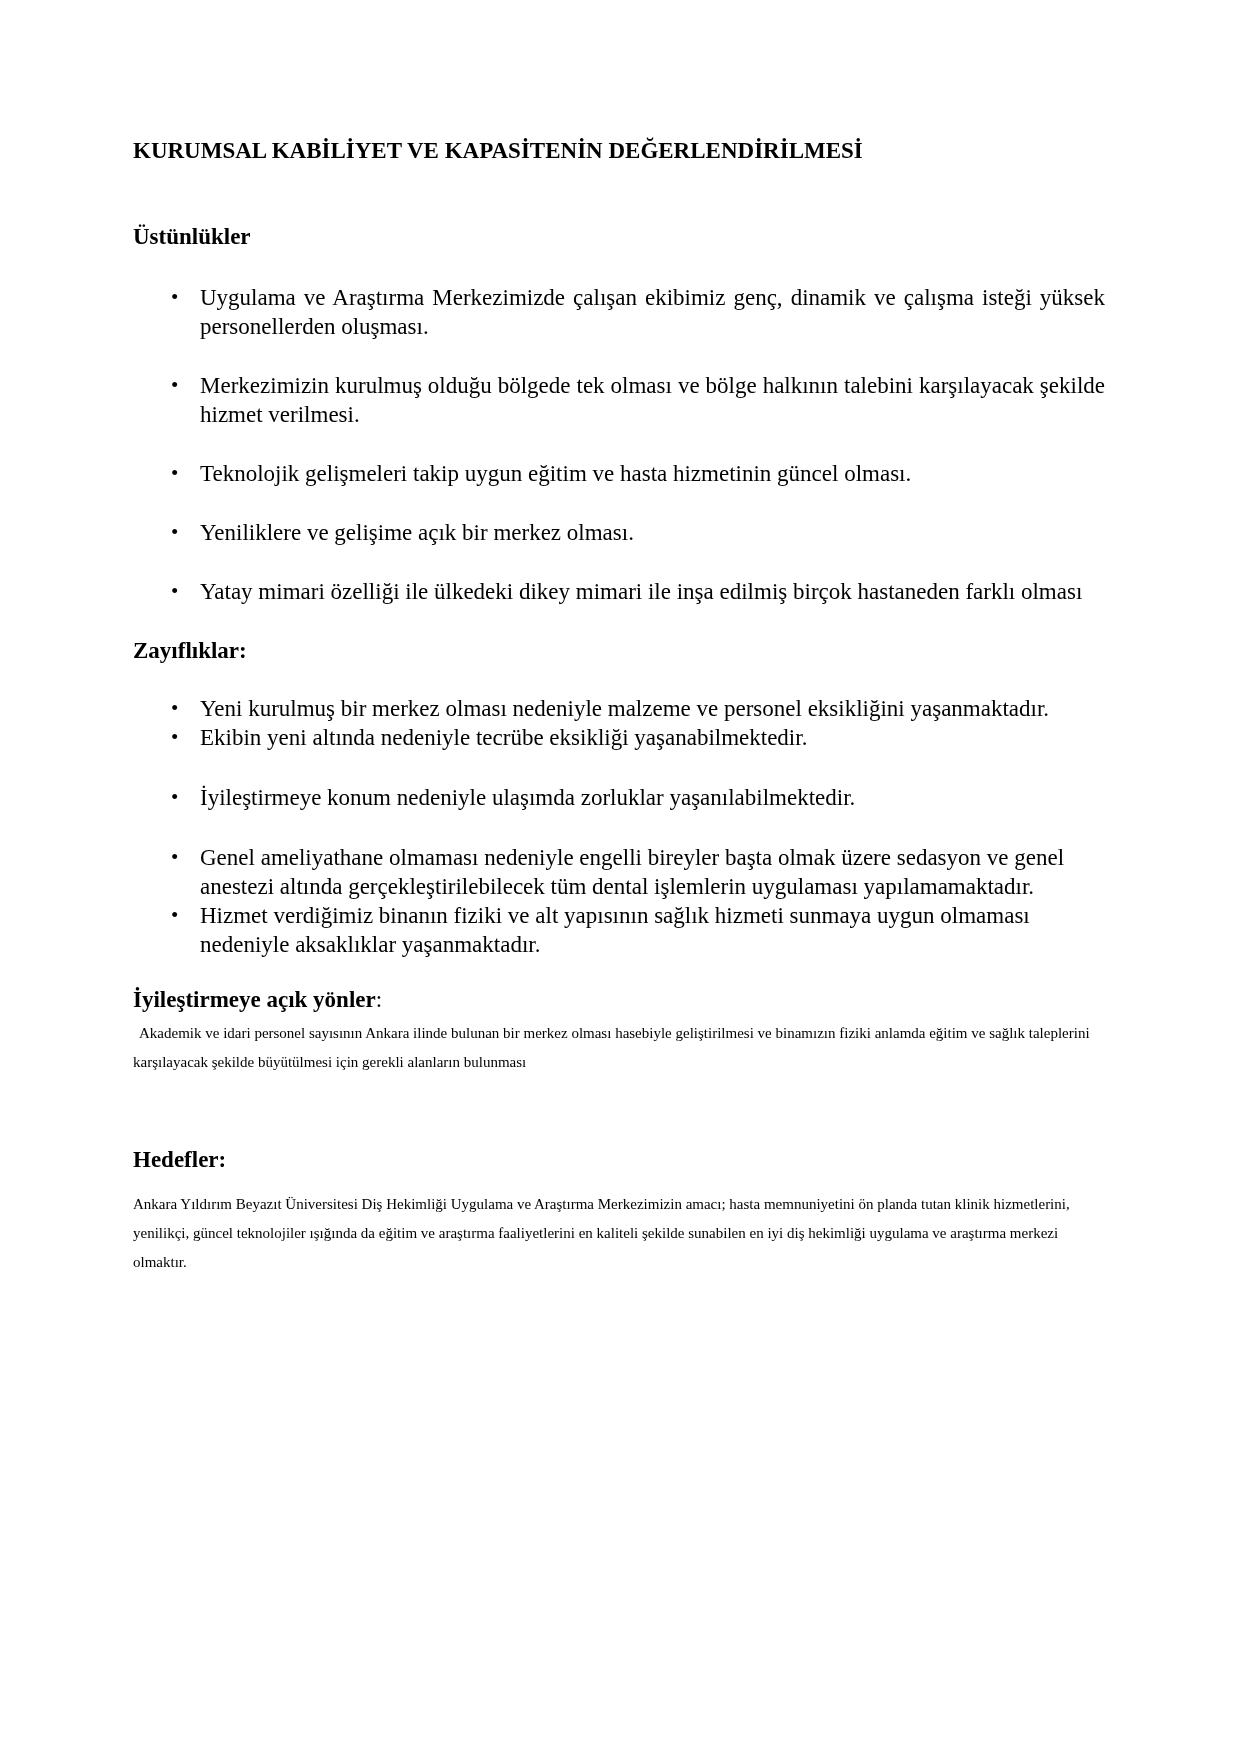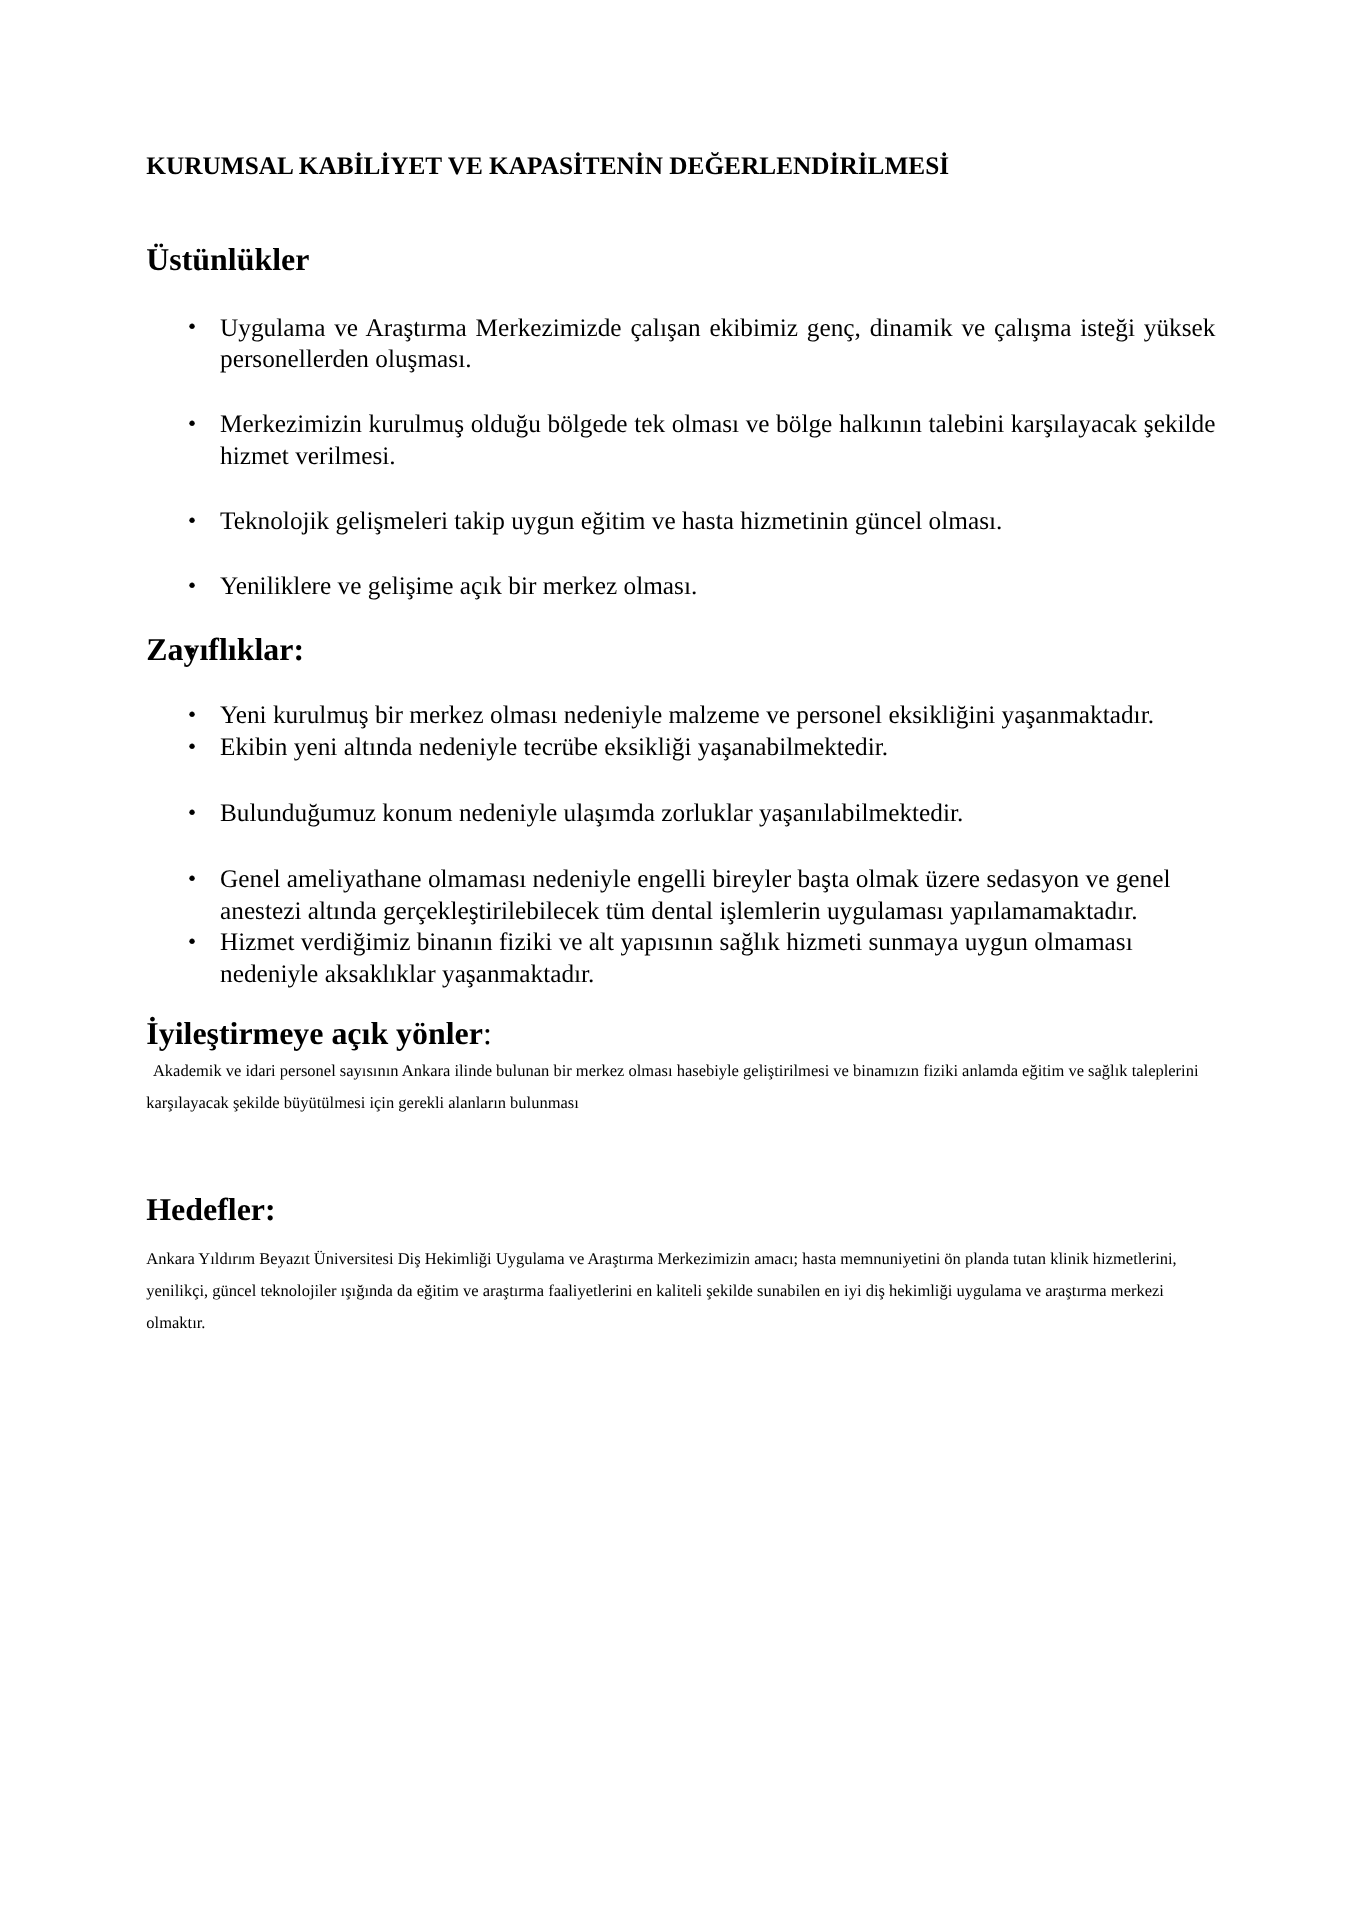--- a/index.html
+++ b/index.html
@@ -28,7 +28,7 @@
     margin: 0;
   }
   .section-heading {
-    font-size: 29px;
+    font-size: 23px;
     font-weight: bold;
     line-height: 29px;
     margin: 0;

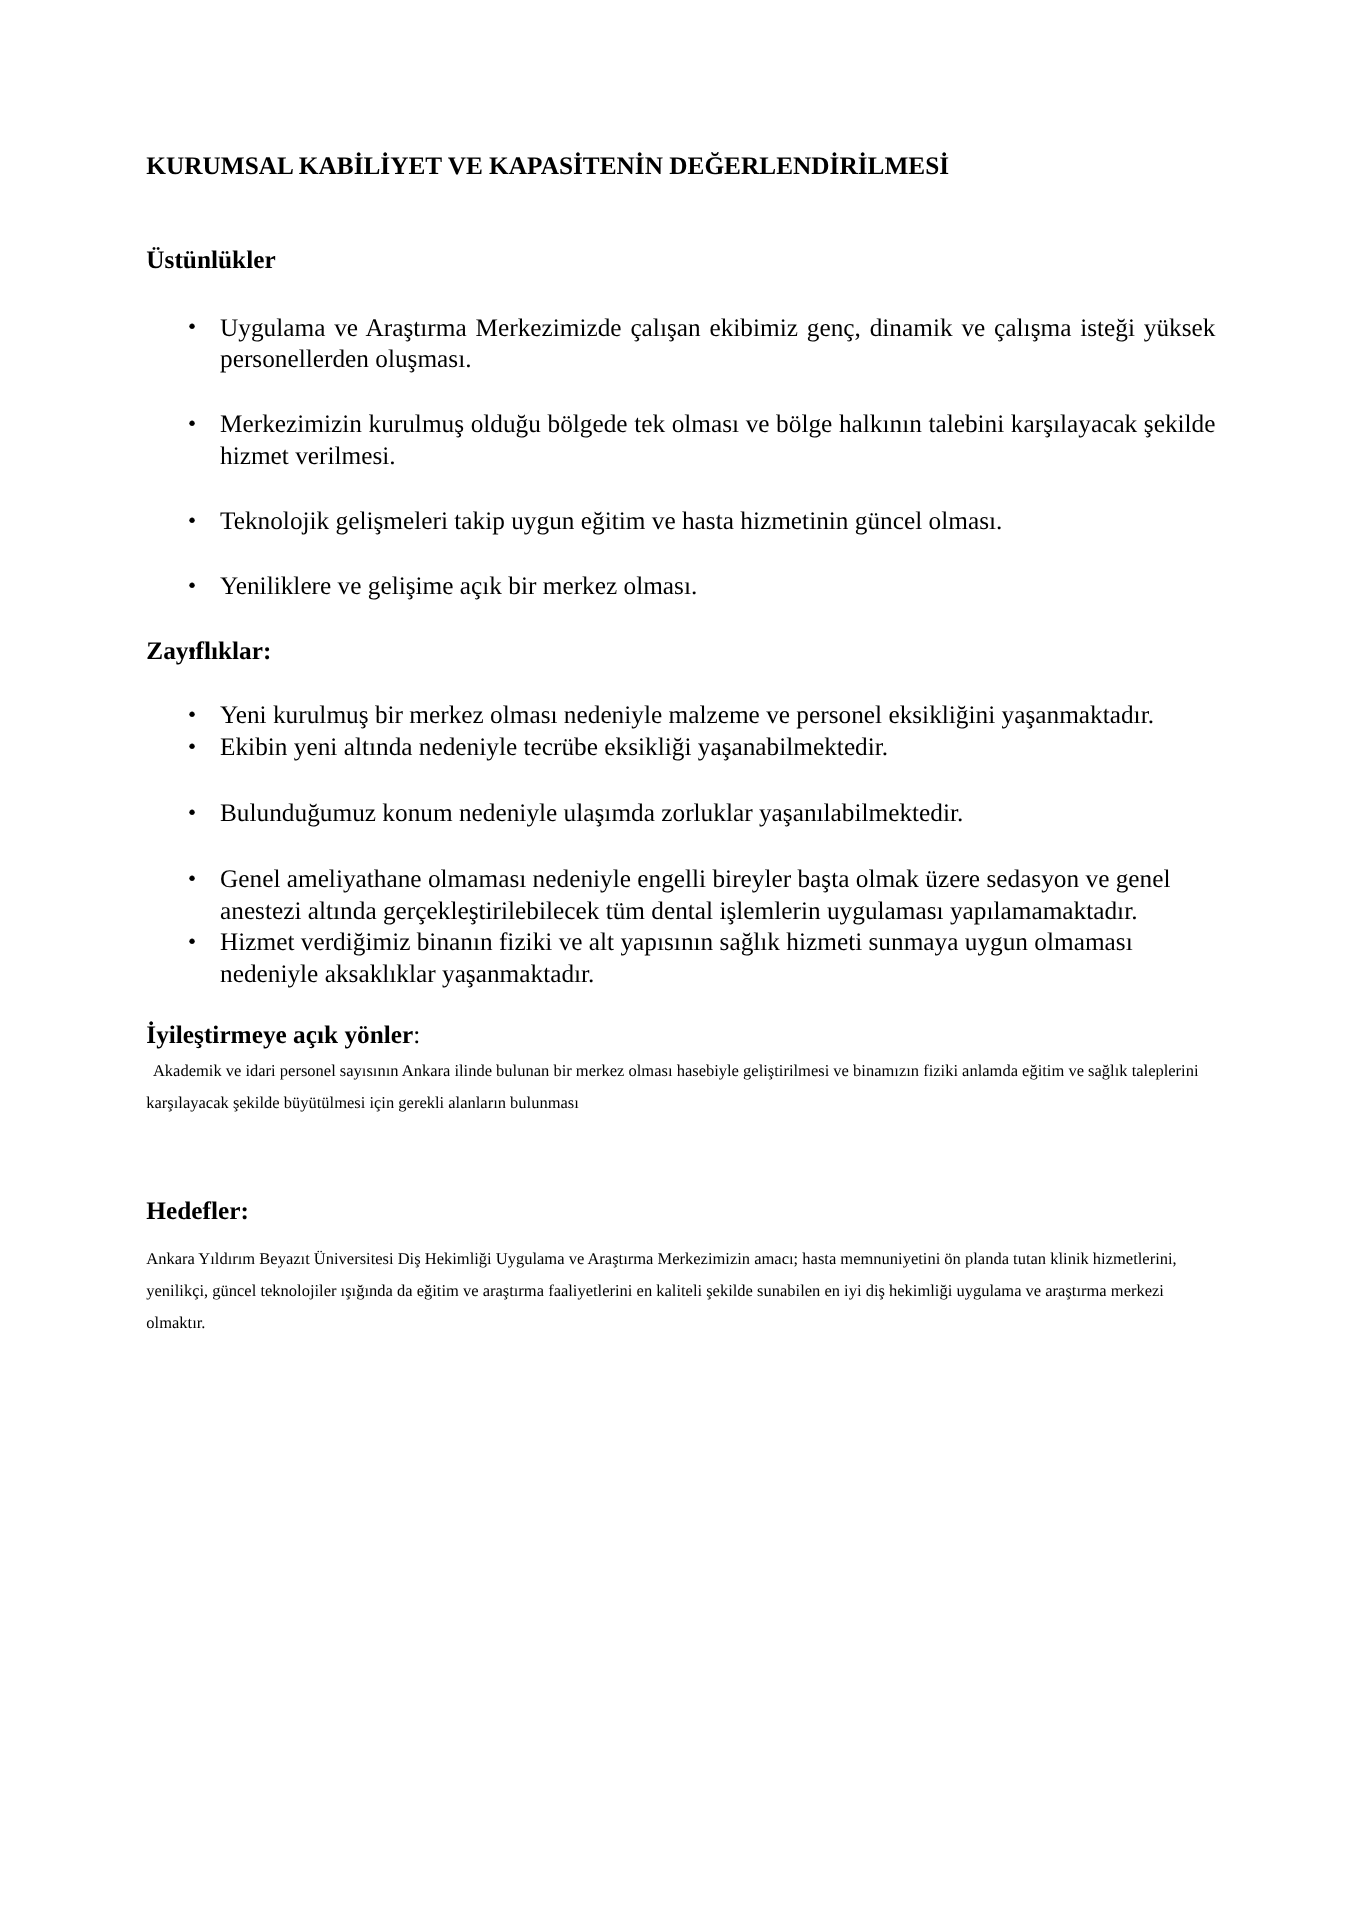--- a/index.html
+++ b/index.html
@@ -101,6 +101,7 @@
     </li>
     <li class="gap-lg jst">
       <span class="marker">•</span>
+      <span>Yatay mimari özelliği ile ülkedeki dikey mimari ile inşa edilmiş birçok hastaneden farklı olması</span>
     </li>
   </ul>
 

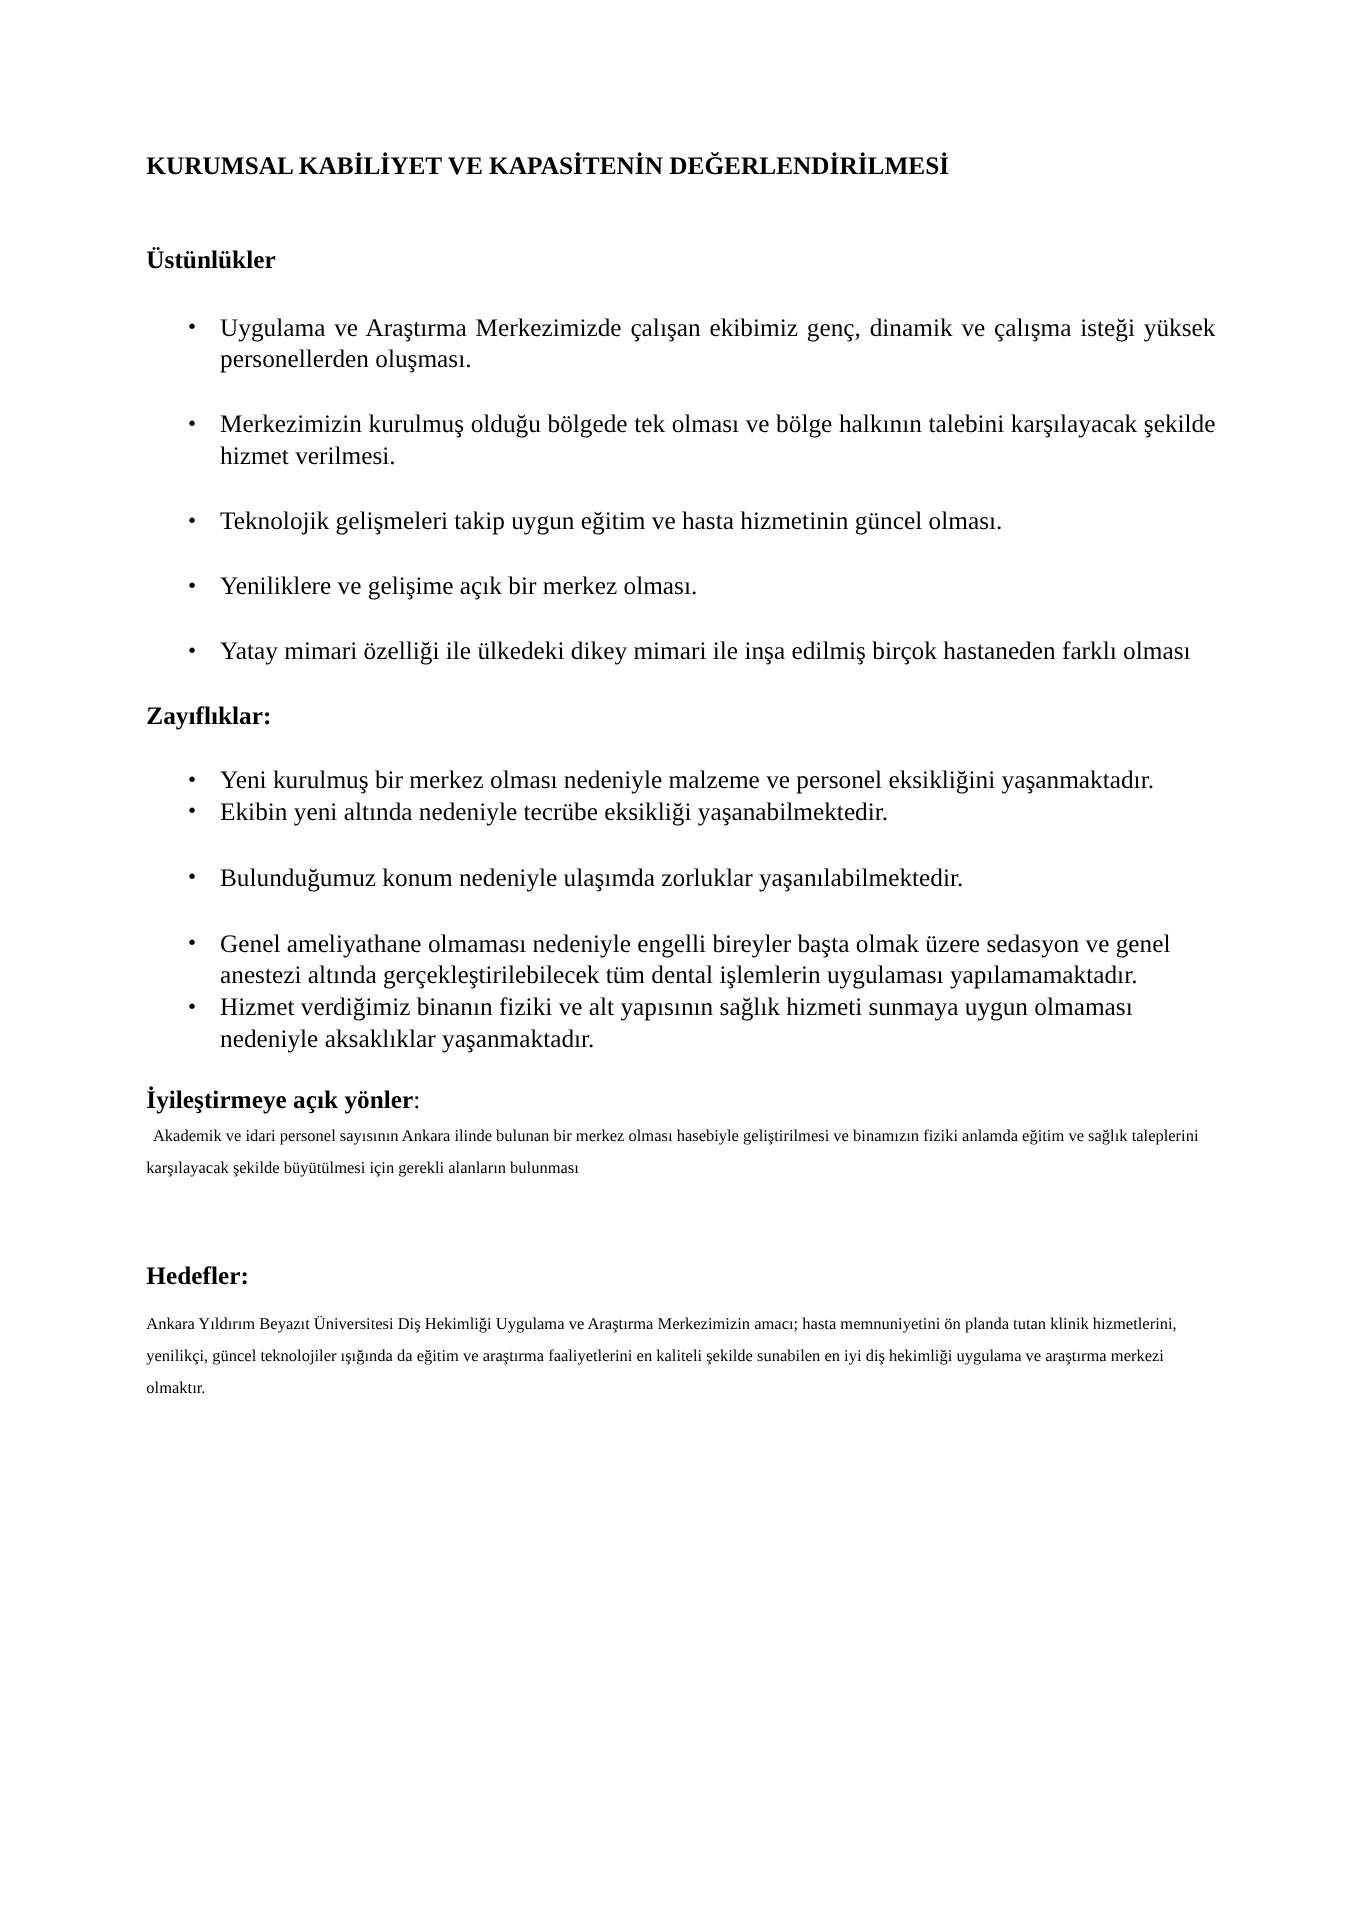--- a/index.html
+++ b/index.html
@@ -118,7 +118,7 @@
     </li>
     <li class="gap-md">
       <span class="marker">•</span>
-      <span>Bulunduğumuz konum nedeniyle ulaşımda zorluklar yaşanılabilmektedir.</span>
+      <span>İyileştirmeye konum nedeniyle ulaşımda zorluklar yaşanılabilmektedir.</span>
     </li>
     <li class="gap-md">
       <span class="marker">•</span>

